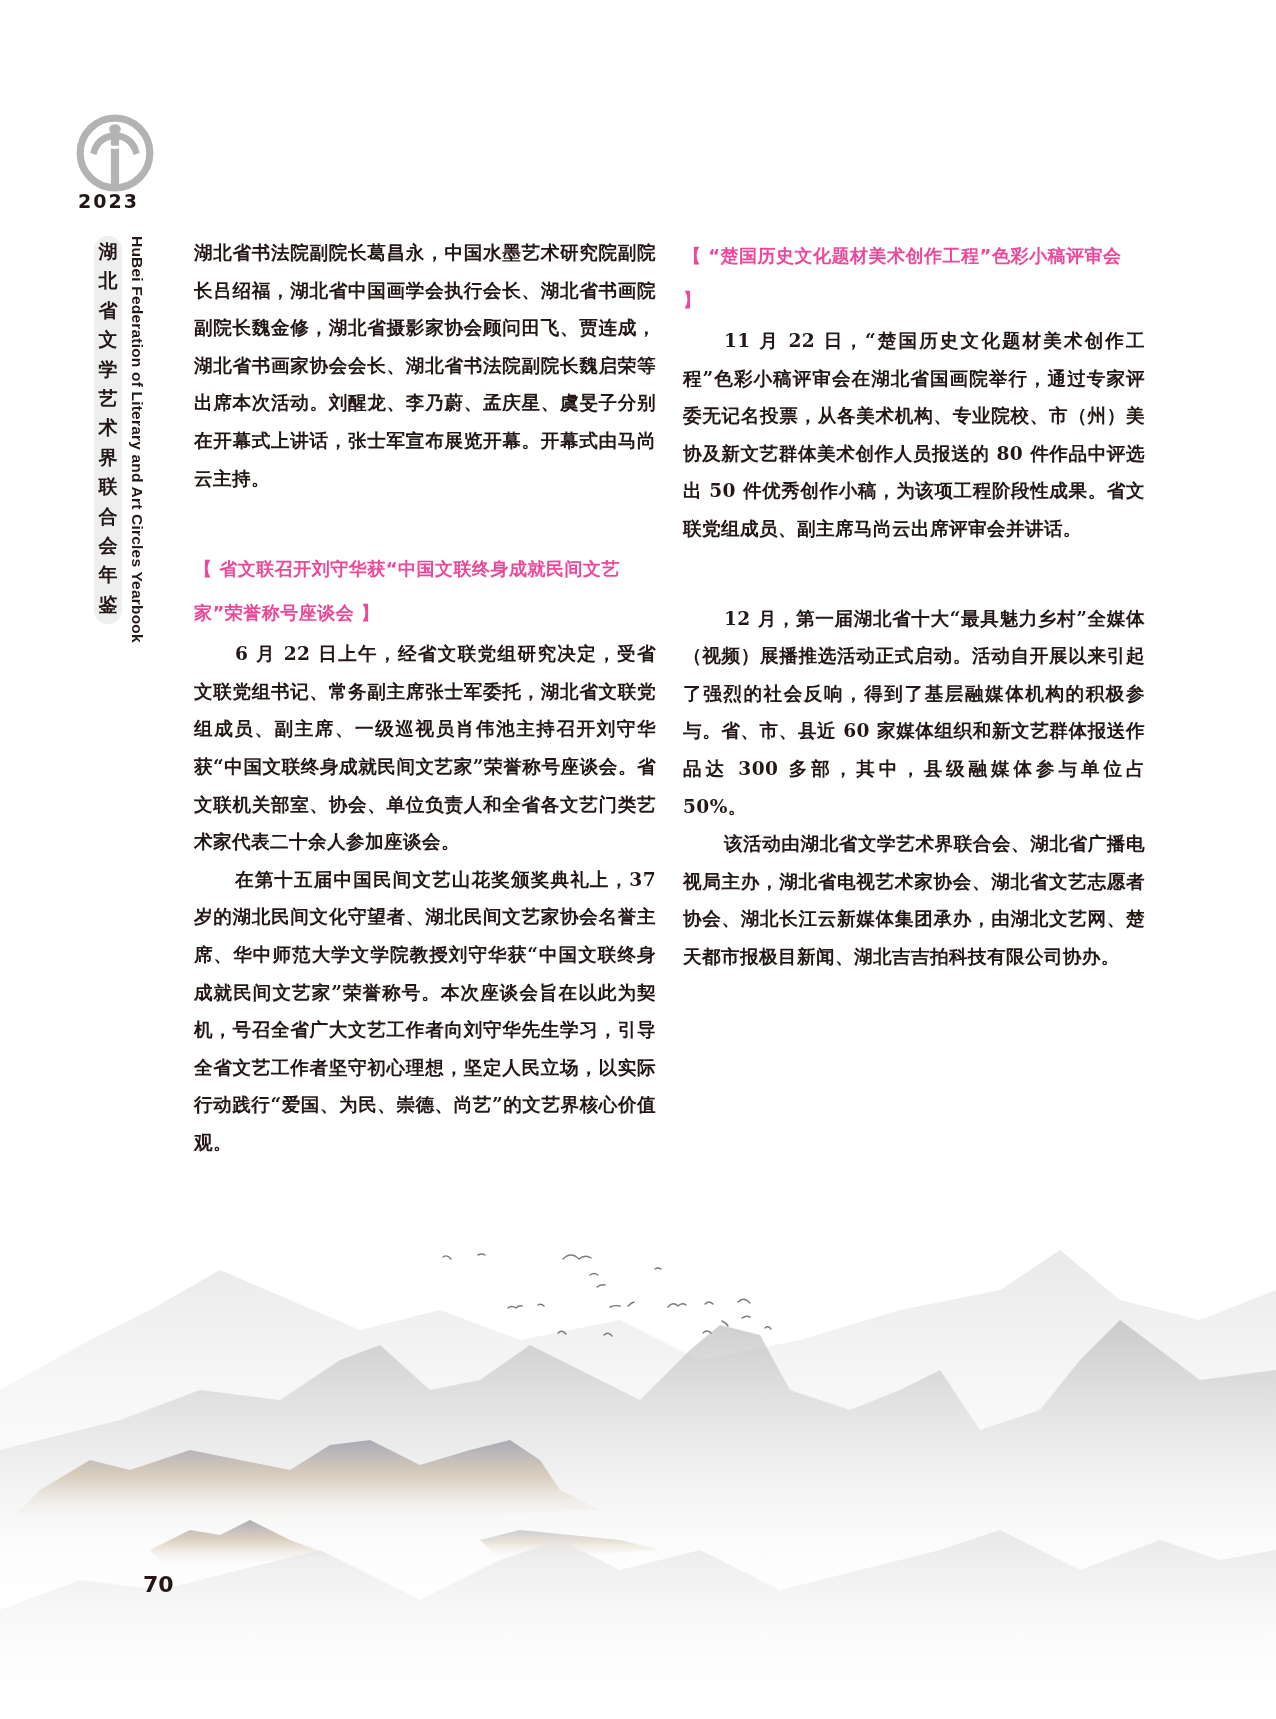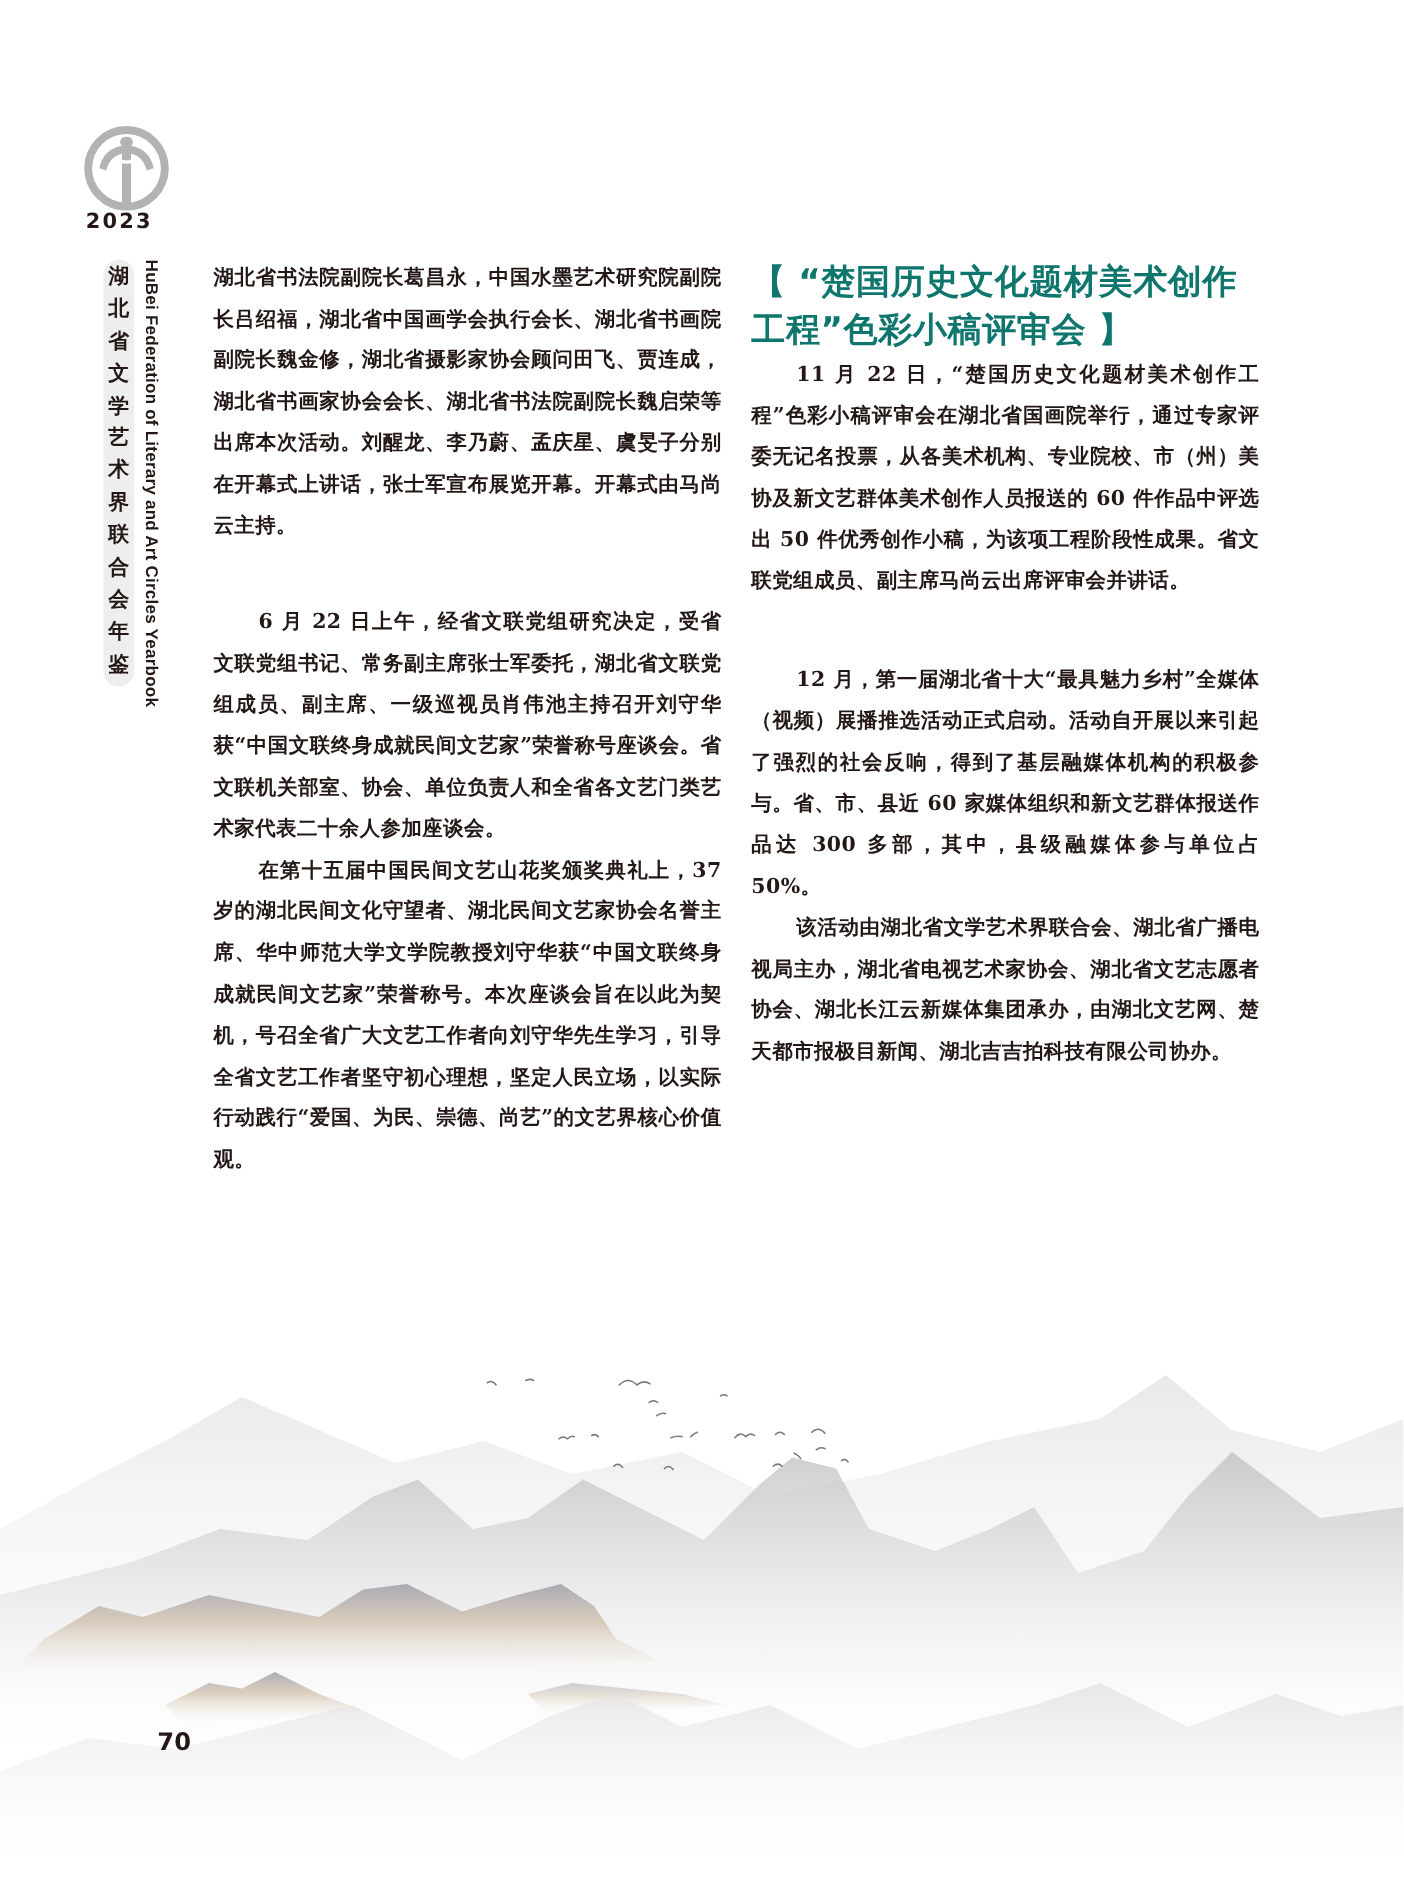--- a/index.html
+++ b/index.html
@@ -39,7 +39,7 @@
     .para.indent { text-indent: 2.2em; }
     .heading {
       font-family: "DejaVu Sans", sans-serif; font-weight: bold;
-      font-size: 31px; line-height: 44px; margin: 0; color: #0f766e; letter-spacing: 0.5px;
+      font-size: 18px; line-height: 44px; margin: 0; color: #ec4899; letter-spacing: 0.5px;
     }
     .gap-l { height: 50px; }
     .gap-r { height: 52px; }

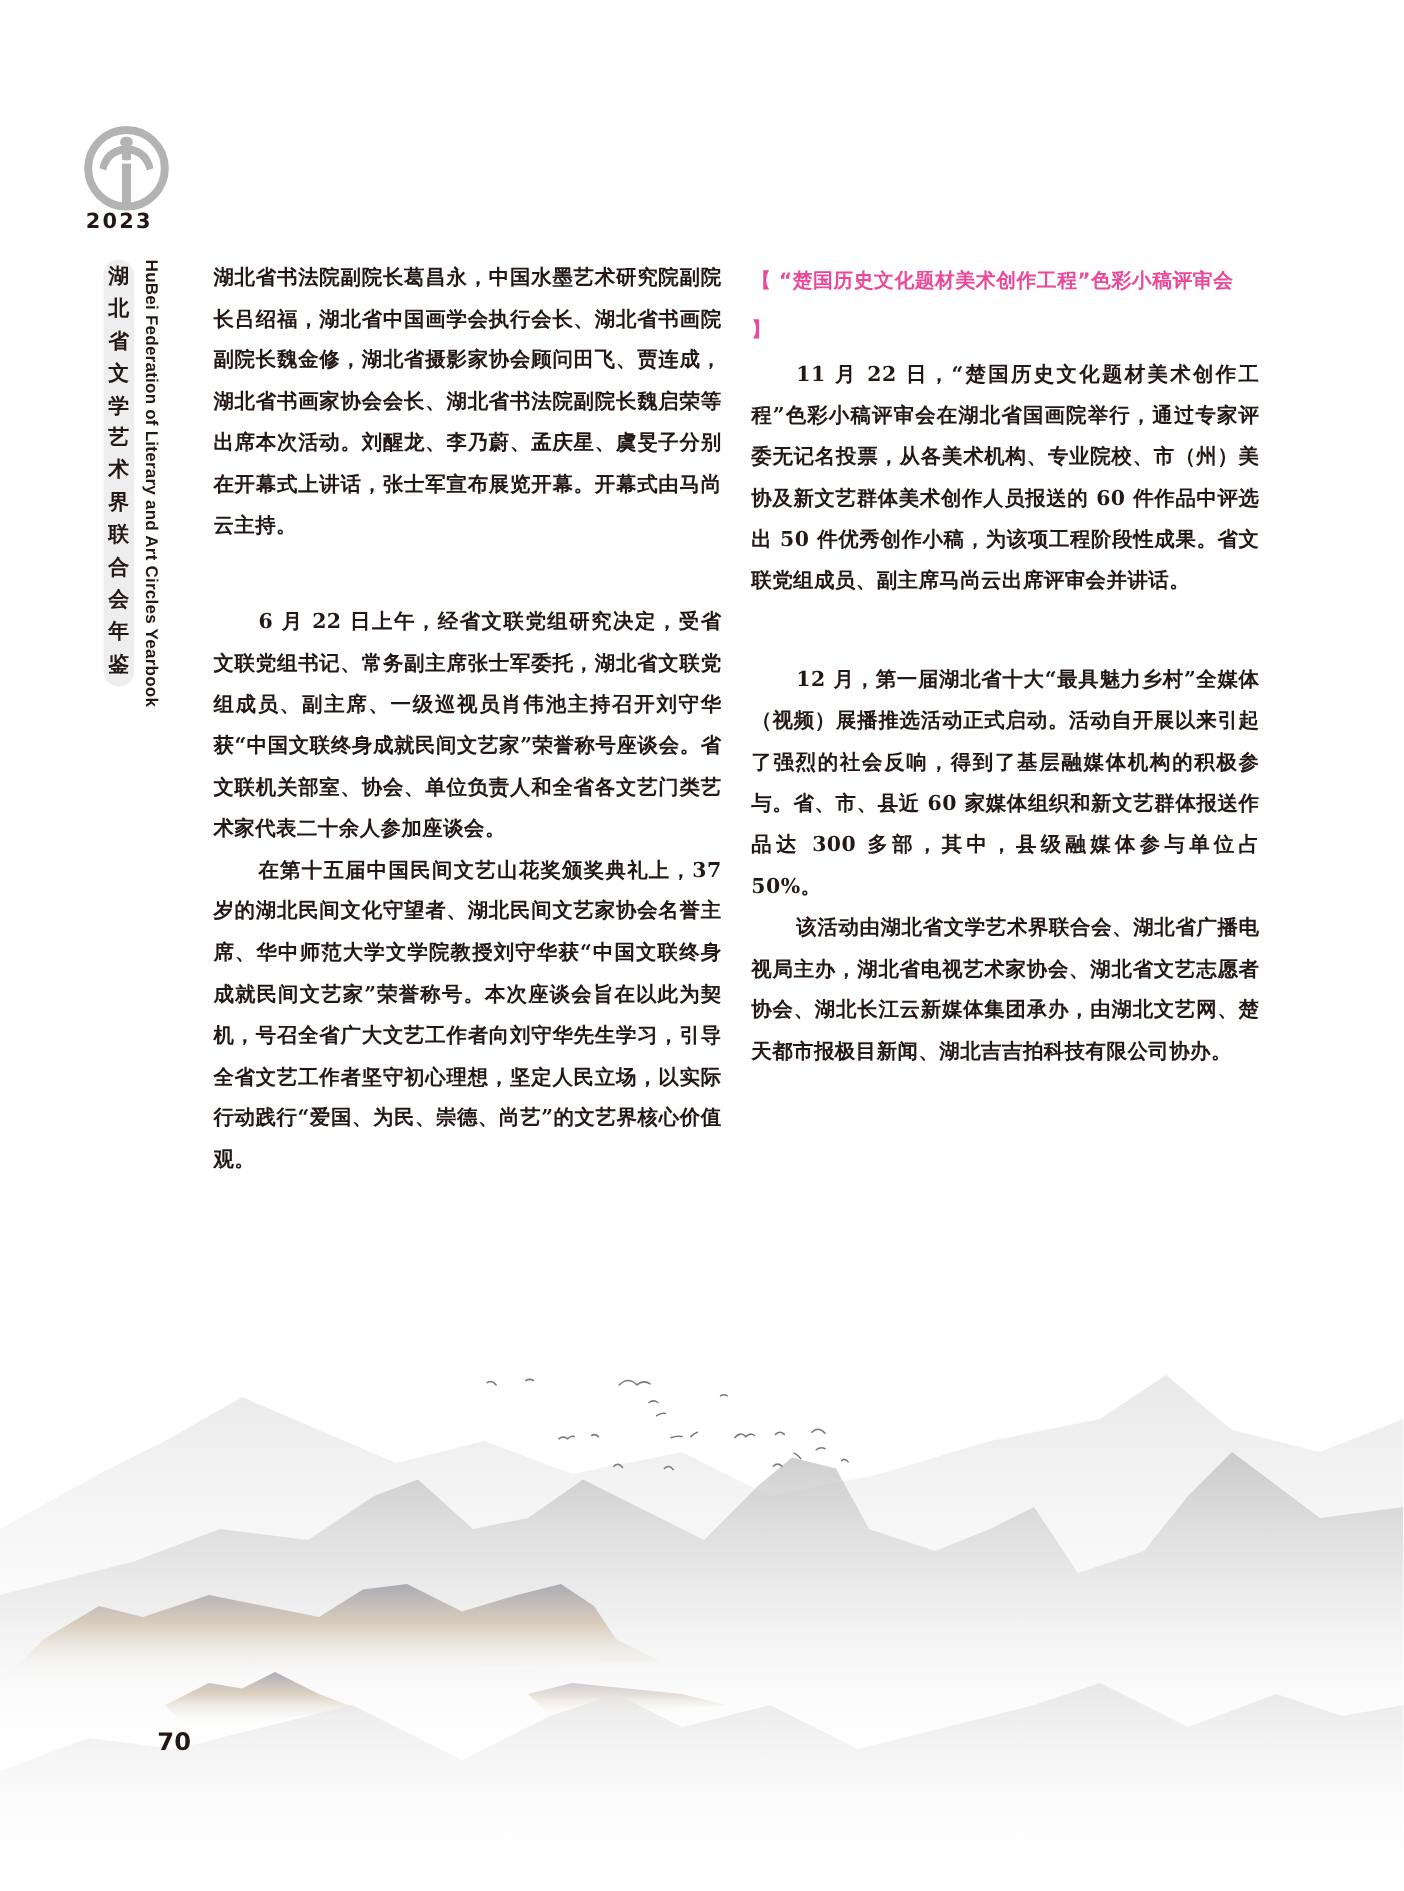--- a/index.html
+++ b/index.html
@@ -87,7 +87,7 @@
 
 <div class="col right">
   <h2 class="heading">【 “楚国历史文化题材美术创作工程”色彩小稿评审会 】</h2>
-  <p class="para indent">11 月 22 日，“楚国历史文化题材美术创作工程”色彩小稿评审会在湖北省国画院举行，通过专家评委无记名投票，从各美术机构、专业院校、市（州）美协及新文艺群体美术创作人员报送的 60 件作品中评选出 50 件优秀创作小稿，为该项工程阶段性成果。省文联党组成员、副主席马尚云出席评审会并讲话。</p>
+  <p class="para indent">11 月 22 日，“楚国历史文化题材美术创作工程”色彩小稿评审会在湖北省国画院举行，通过专家评委无记名投票，从各美术机构、专业院校、市（州）美协及新文艺群体美术创作人员报送的 80 件作品中评选出 50 件优秀创作小稿，为该项工程阶段性成果。省文联党组成员、副主席马尚云出席评审会并讲话。</p>
   <div class="gap-r"></div>
   <p class="para indent">12 月，第一届湖北省十大“最具魅力乡村”全媒体（视频）展播推选活动正式启动。活动自开展以来引起了强烈的社会反响，得到了基层融媒体机构的积极参与。省、市、县近 60 家媒体组织和新文艺群体报送作品达 300 多部，其中，县级融媒体参与单位占 50%。</p>
   <p class="para indent">该活动由湖北省文学艺术界联合会、湖北省广播电视局主办，湖北省电视艺术家协会、湖北省文艺志愿者协会、湖北长江云新媒体集团承办，由湖北文艺网、楚天都市报极目新闻、湖北吉吉拍科技有限公司协办。</p>

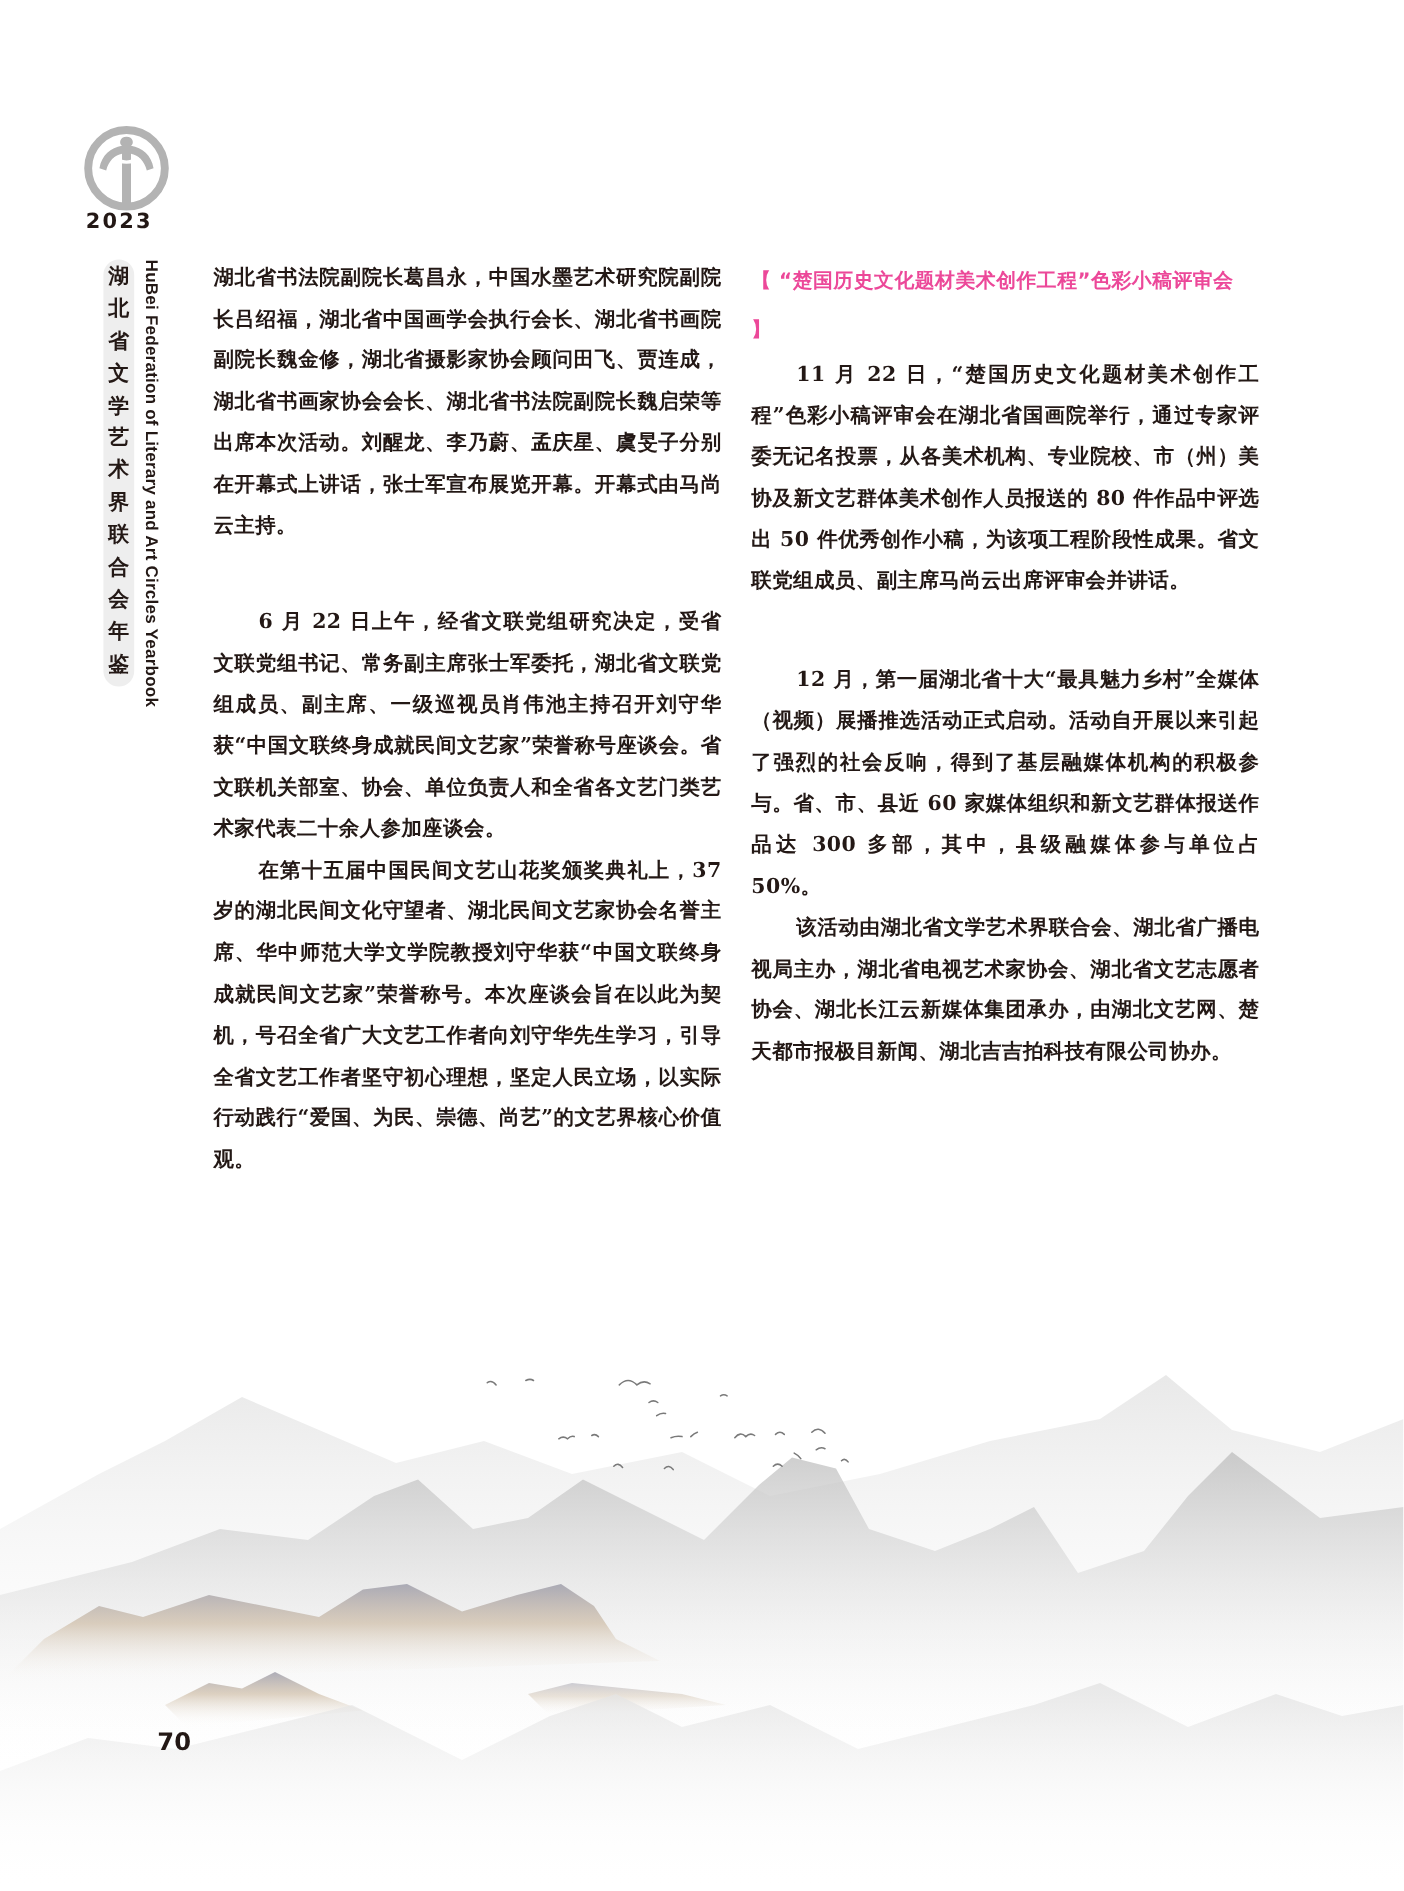--- a/index.html
+++ b/index.html
@@ -81,6 +81,7 @@
 <div class="col left">
   <p class="para">湖北省书法院副院长葛昌永，中国水墨艺术研究院副院长吕绍福，湖北省中国画学会执行会长、湖北省书画院副院长魏金修，湖北省摄影家协会顾问田飞、贾连成，湖北省书画家协会会长、湖北省书法院副院长魏启荣等出席本次活动。刘醒龙、李乃蔚、孟庆星、虞旻子分别在开幕式上讲话，张士军宣布展览开幕。开幕式由马尚云主持。</p>
   <div class="gap-l"></div>
+  <h2 class="heading">【 省文联召开刘守华获“中国文联终身成就民间文艺家”荣誉称号座谈会 】</h2>
   <p class="para indent">6 月 22 日上午，经省文联党组研究决定，受省文联党组书记、常务副主席张士军委托，湖北省文联党组成员、副主席、一级巡视员肖伟池主持召开刘守华获“中国文联终身成就民间文艺家”荣誉称号座谈会。省文联机关部室、协会、单位负责人和全省各文艺门类艺术家代表二十余人参加座谈会。</p>
   <p class="para indent">在第十五届中国民间文艺山花奖颁奖典礼上，37 岁的湖北民间文化守望者、湖北民间文艺家协会名誉主席、华中师范大学文学院教授刘守华获“中国文联终身成就民间文艺家”荣誉称号。本次座谈会旨在以此为契机，号召全省广大文艺工作者向刘守华先生学习，引导全省文艺工作者坚守初心理想，坚定人民立场，以实际行动践行“爱国、为民、崇德、尚艺”的文艺界核心价值观。</p>
 </div>

